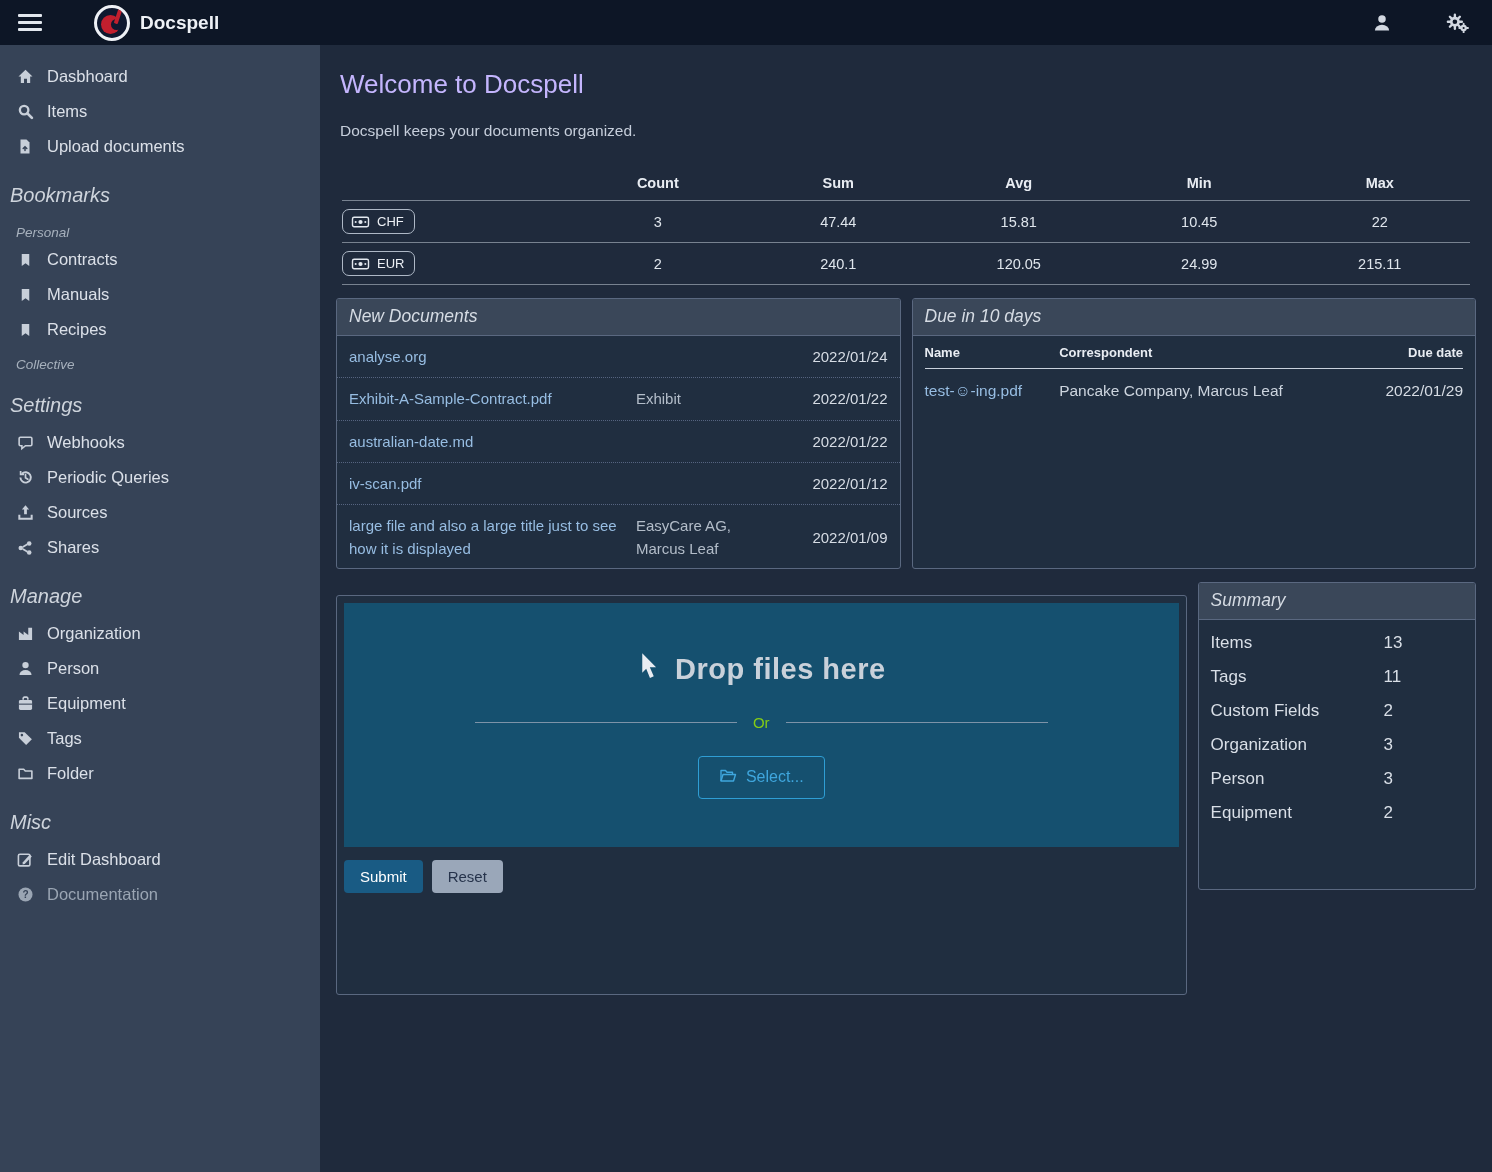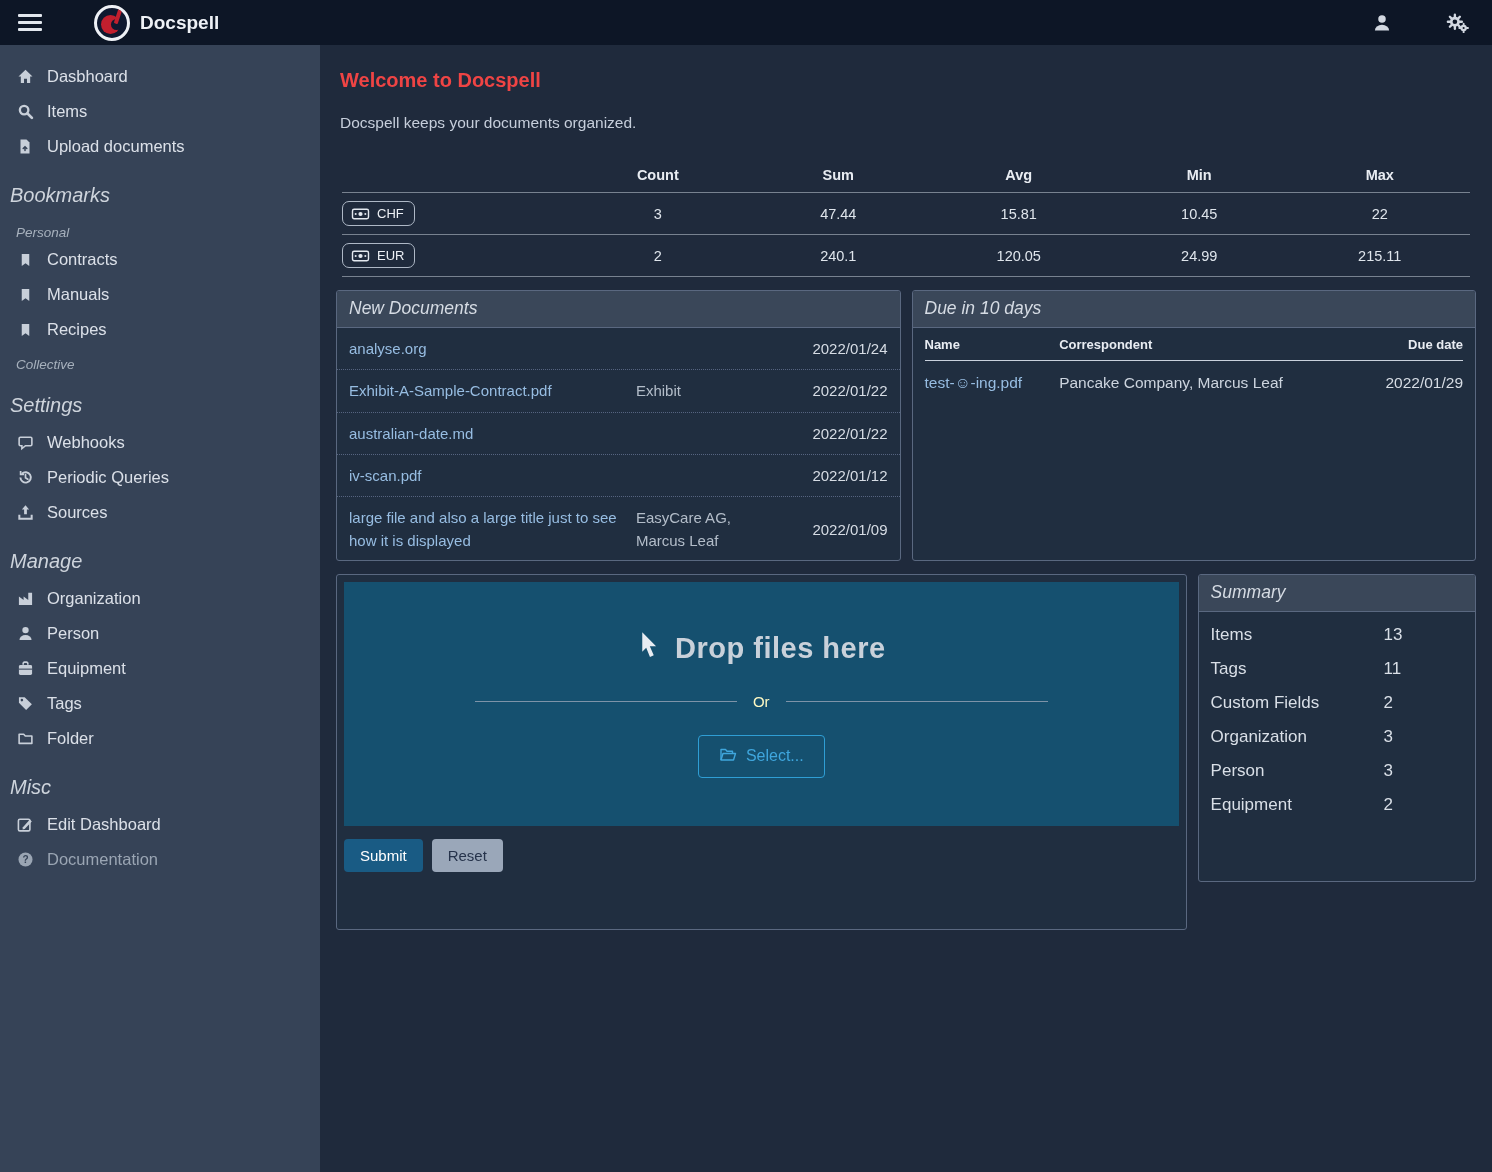--- a/index.html
+++ b/index.html
@@ -42,7 +42,7 @@
   .sub-label { font-style: italic; font-size: 13.5px; color: #a7b1bd; padding: 10px 16px 2px; }
 
   
-  .page-title { font-size: 20px; font-weight: bold; color: #ef4444; margin: 10px 4px 0; }
+  .page-title { font-size: 26px; font-weight: normal; color: #c4b5fd; margin: 10px 4px 0; }
   .page-subtitle { font-size: 15.5px; color: #c6cedb; margin: 22px 4px 0; }
 
   

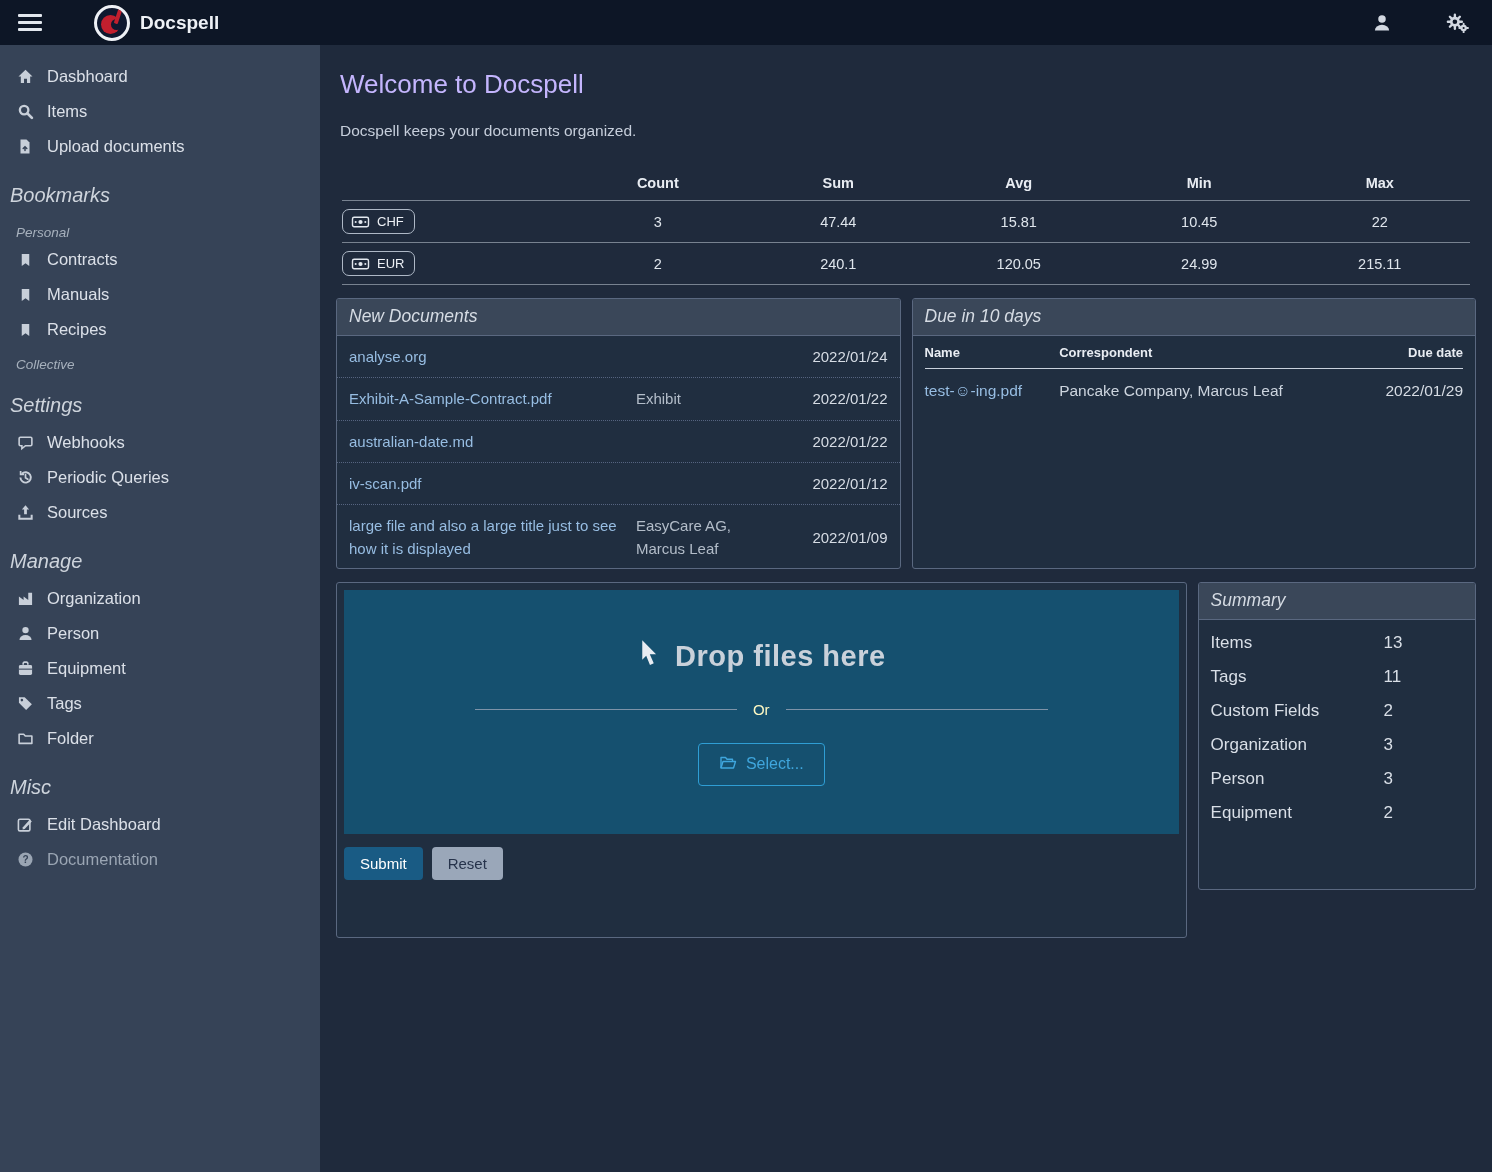--- a/index.html
+++ b/index.html
@@ -229,6 +229,18 @@
           </svg>
         </span>
       <span>Sources</span>
+    </div>
+    <div class="nav-item">
+      <span class="ic">
+          <svg width="16" height="16" viewBox="0 0 16 16">
+            <line x1="5.8" y1="7" x2="10.4" y2="4.3" stroke="currentColor" stroke-width="1.7"></line>
+            <line x1="5.8" y1="9" x2="10.4" y2="11.7" stroke="currentColor" stroke-width="1.7"></line>
+            <circle cx="12.2" cy="3.5" r="2.3" fill="currentColor"></circle>
+            <circle cx="3.8" cy="8" r="2.3" fill="currentColor"></circle>
+            <circle cx="12.2" cy="12.5" r="2.3" fill="currentColor"></circle>
+          </svg>
+        </span>
+      <span>Shares</span>
     </div>
 
     <div class="section-title">Manage</div>

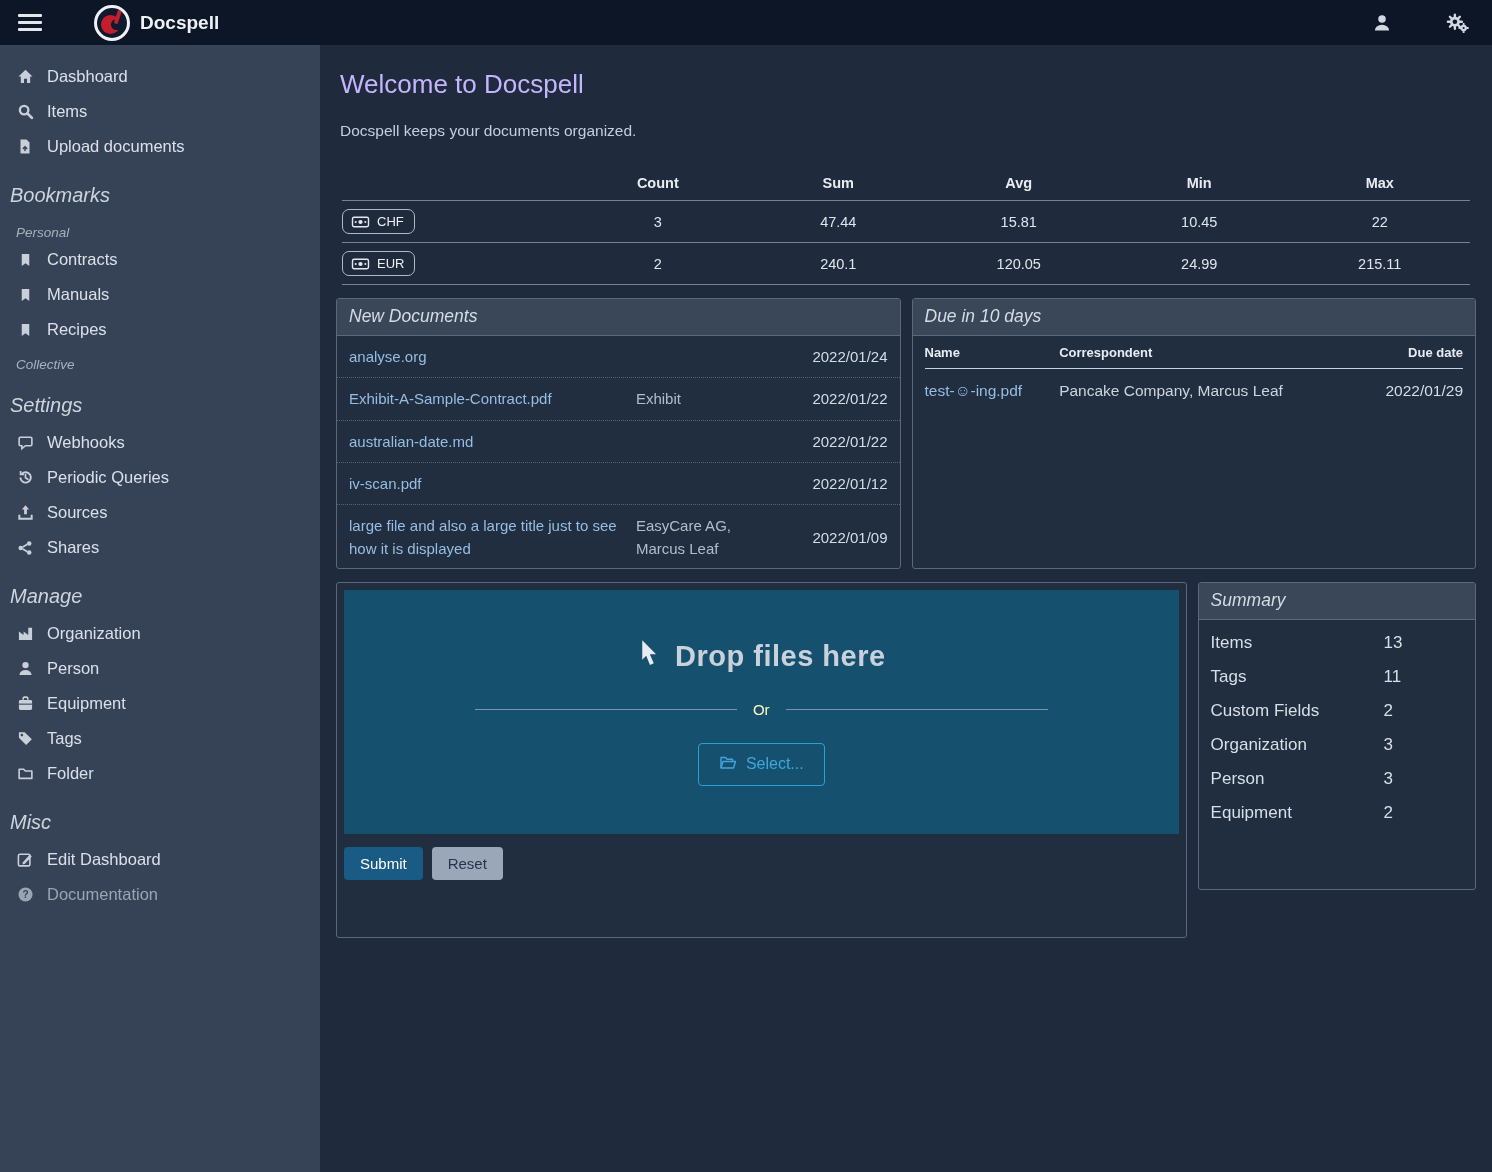--- a/index.html
+++ b/index.html
@@ -59,7 +59,7 @@
   .panel { border: 1px solid #5a6880; border-radius: 3px; background: #202e40; overflow: hidden; display: flex; flex-direction: column; }
   .panel-header { background: #3a4759; padding: 7px 12px 8px; font-style: italic; font-size: 17.5px; color: #d6dce4; border-bottom: 1px solid #5a6880; flex-shrink: 0; }
   .panel.half { flex: 1; height: 271px; }
-  .panel.wide { flex: 3.07; height: 356px; }
+  .panel.wide { flex: 3.07; height: 400px; margin-top: 13px; }
   .panel.narrow { flex: 1; height: 308px; }
 
   

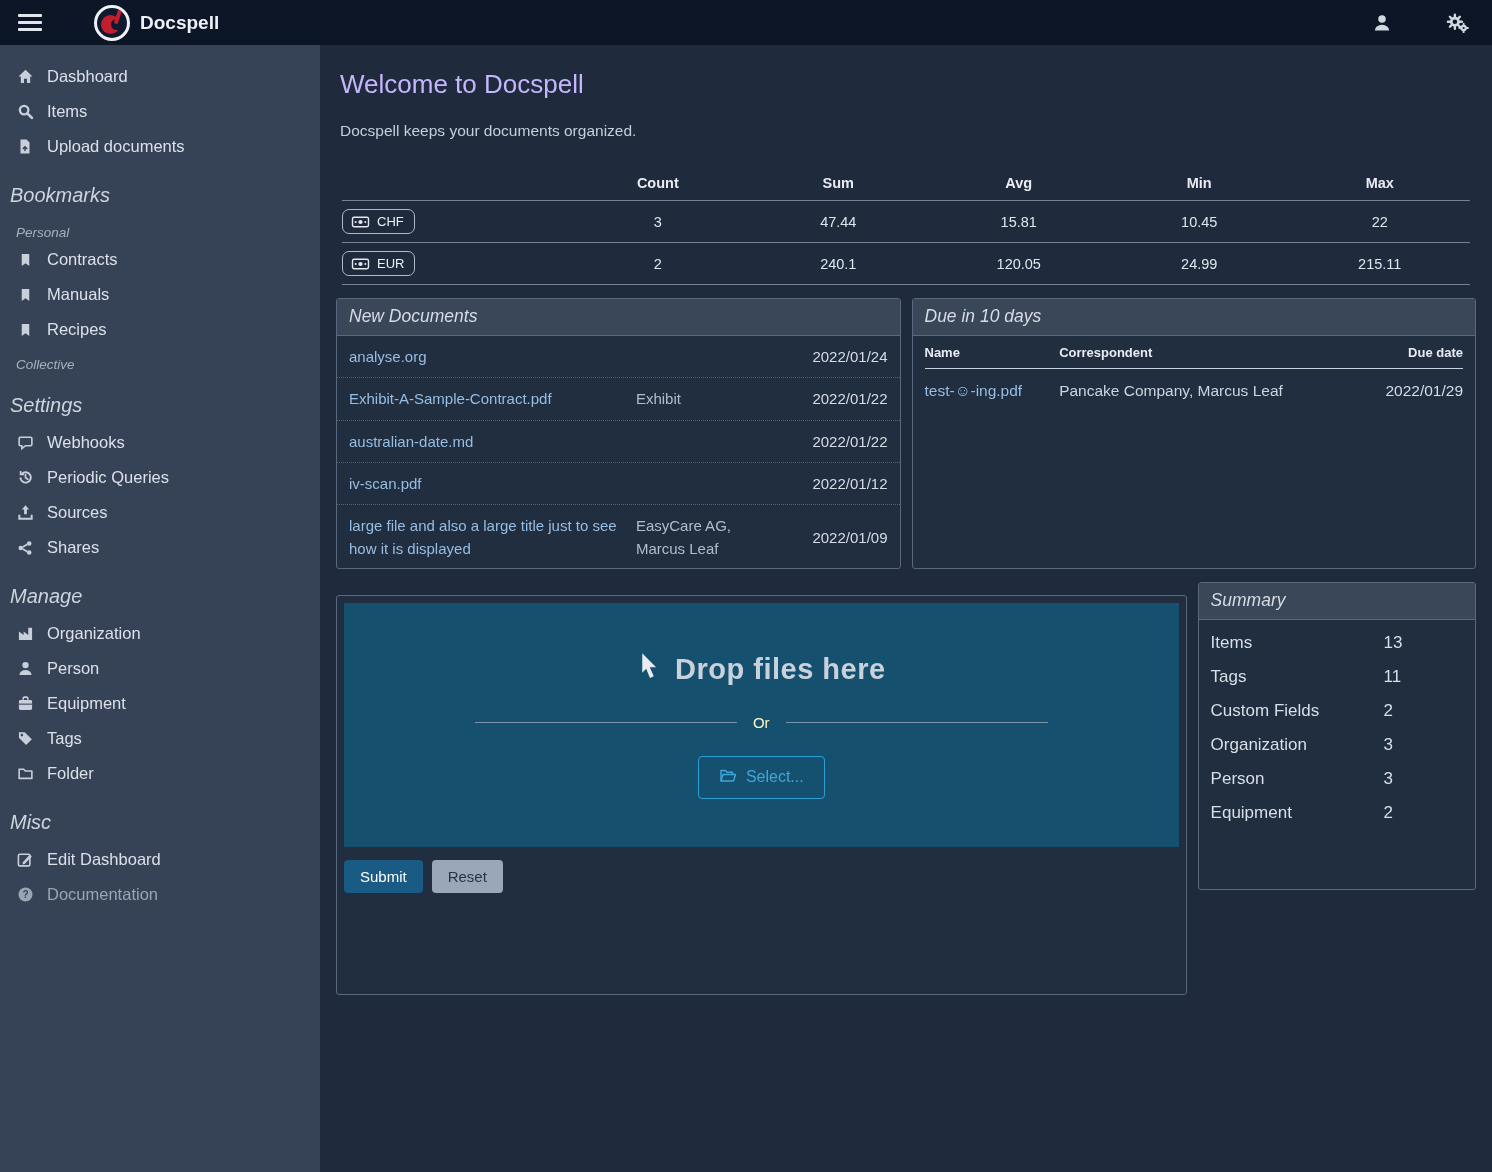--- a/index.html
+++ b/index.html
@@ -82,7 +82,7 @@
   .upload-body { padding: 7px 7px 0; display: flex; flex-direction: column; height: 100%; }
   .dropzone { height: 244px; background: #15506f; display: flex; flex-direction: column; align-items: center; justify-content: center; }
   .drop-title { display: flex; align-items: center; gap: 15px; font-size: 29px; font-weight: bold; color: #c9d1da; letter-spacing: .5px; }
-  .or-row { display: flex; align-items: center; gap: 16px; margin-top: 27px; color: #fef9c3; font-size: 15px; }
+  .or-row { display: flex; align-items: center; gap: 16px; margin-top: 27px; color: #84cc16; font-size: 15px; }
   .or-row .line { width: 262px; height: 1px; background: #7d93a8; }
   .select-btn { margin-top: 25px; border: 1px solid #2f9ed4; color: #3fa6dd; background: transparent; border-radius: 4px; padding: 11px 20px; font-size: 16px; display: inline-flex; align-items: center; gap: 9px; cursor: pointer; font-family: inherit; }
   .buttons-row { padding: 13px 0; display: flex; gap: 9px; }

